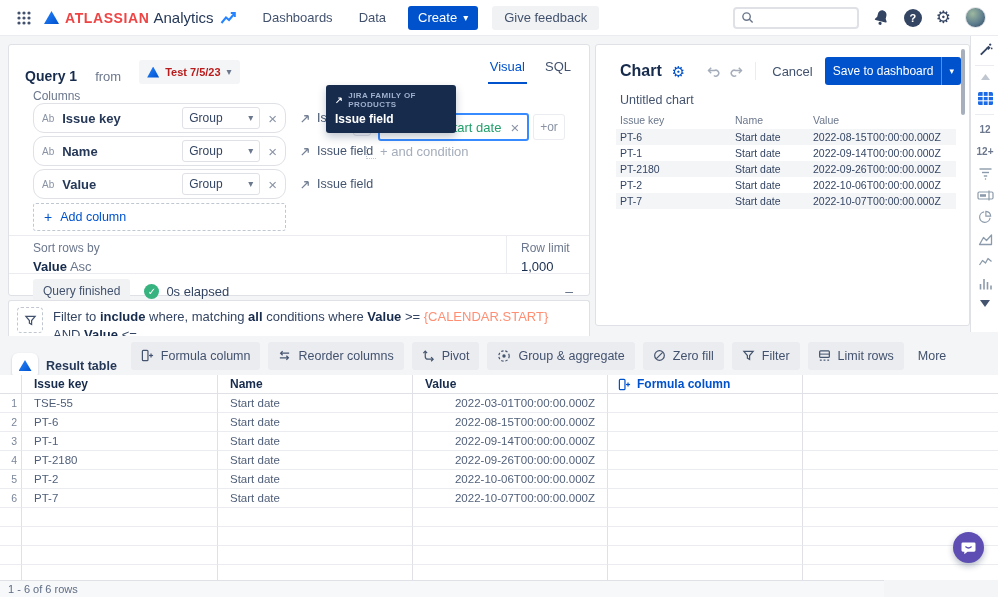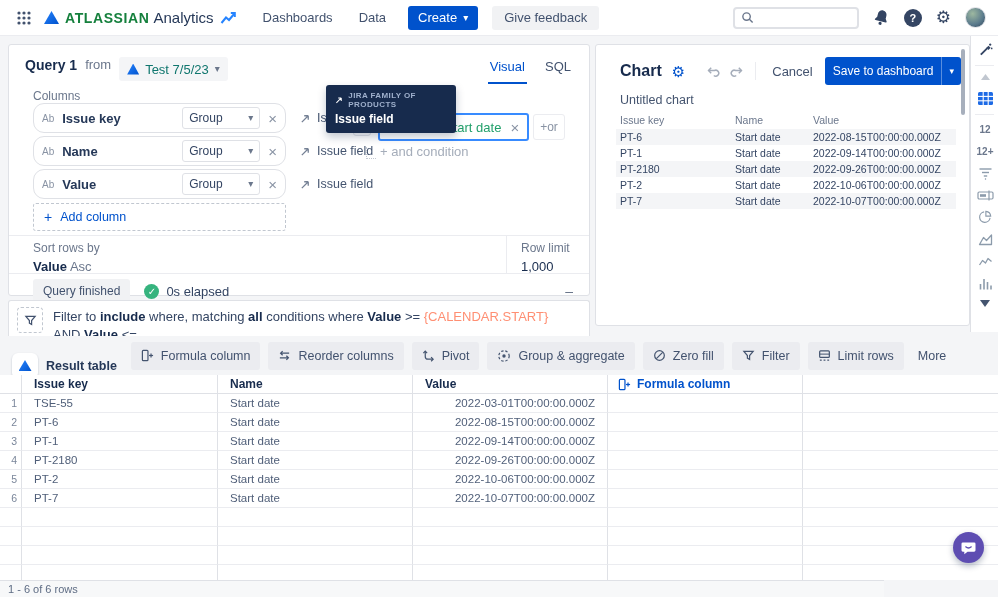--- a/index.html
+++ b/index.html
@@ -13,7 +13,7 @@
   .appswitch { width:24px; height:24px; display:flex; align-items:center; justify-content:center; border-radius:3px; cursor:pointer; }
   .brand { display:flex; align-items:center; gap:6px; margin-left:8px; }
   .tri { width:15px; height:13px; background:linear-gradient(135deg,#2684FF,#0052CC); clip-path:polygon(50% 0,100% 100%,0 100%); }
-  .brand-name { font-size:14px; font-weight:700; letter-spacing:.6px; color:#15803d; }
+  .brand-name { font-size:14px; font-weight:700; letter-spacing:.6px; color:#ef4444; }
   .brand-prod { font-size:15px; color:#253858; margin-left:-2px; }
   .nav-item { font-size:13px; font-weight:500; color:#42526E; margin-left:26px; cursor:pointer; }
   .btn-create { margin-left:22px; background:#0052CC; color:#fff; font-size:13px; font-weight:500;

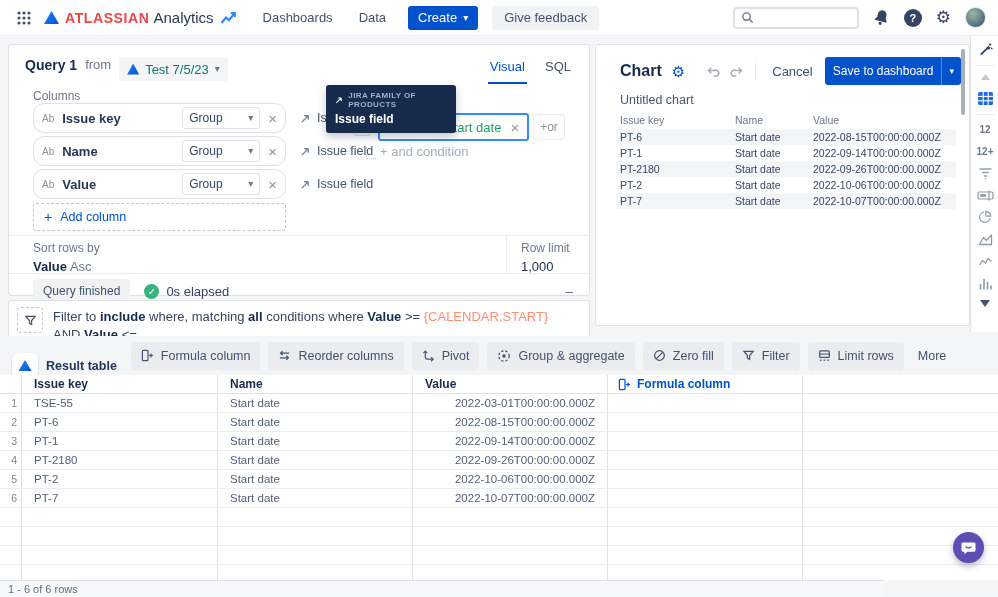--- a/index.html
+++ b/index.html
@@ -34,7 +34,7 @@
   
   .query-card { position:absolute; left:8px; top:8px; width:582px; height:252px; background:#fff;
                 border:1px solid #DFE1E6; border-radius:3px; }
-  .q-head { display:flex; align-items:flex-start; padding:12px 16px 0 16px; }
+  .q-head { display:flex; align-items:flex-end; padding:12px 16px 0 16px;gap:10px; }
   .q-title { font-size:14px; font-weight:700; color:#172B4D; }
   .q-from { font-size:13px; color:#6B778C; margin:0 8px; }
   .src-pill { display:flex; align-items:center; gap:6px; background:#F4F5F7; border-radius:3px; height:24px; padding:0 8px; cursor:pointer; }

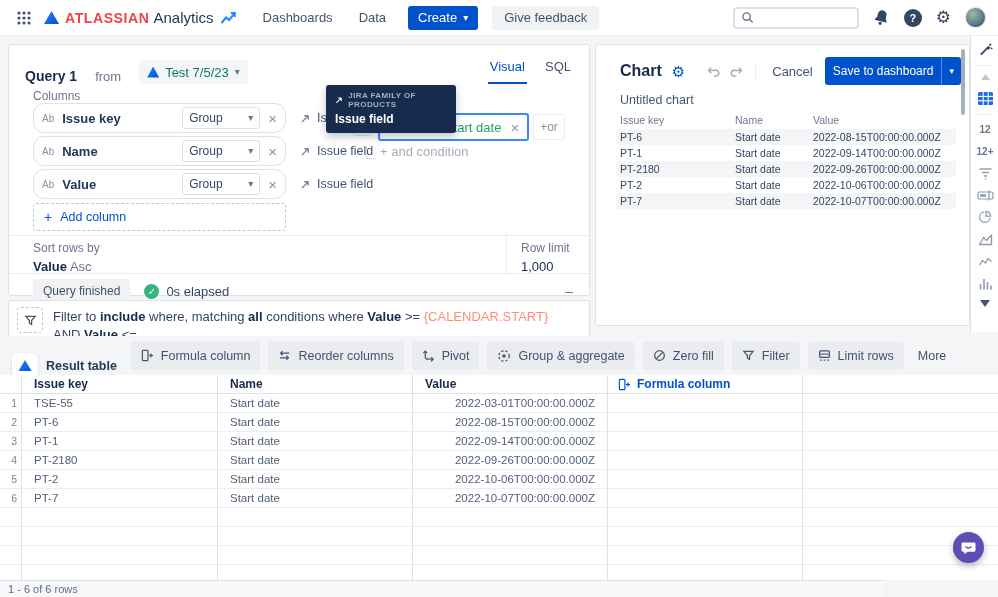--- a/index.html
+++ b/index.html
@@ -39,7 +39,7 @@
   .q-from { font-size:13px; color:#6B778C; margin:0 8px; }
   .src-pill { display:flex; align-items:center; gap:6px; background:#F4F5F7; border-radius:3px; height:24px; padding:0 8px; cursor:pointer; }
   .src-pill .tri { width:12px; height:11px; }
-  .src-name { font-size:13px; font-weight:400; color:#0f766e; }
+  .src-name { font-size:11px; font-weight:700; color:#b91c1c; }
   .chev { font-size:10px; color:#6B778C; line-height:1; }
   .q-tabs { margin-left:auto; display:flex; gap:16px; }
   .q-tab { font-size:13px; font-weight:500; padding:2px 2px 8px 2px; cursor:pointer; }

